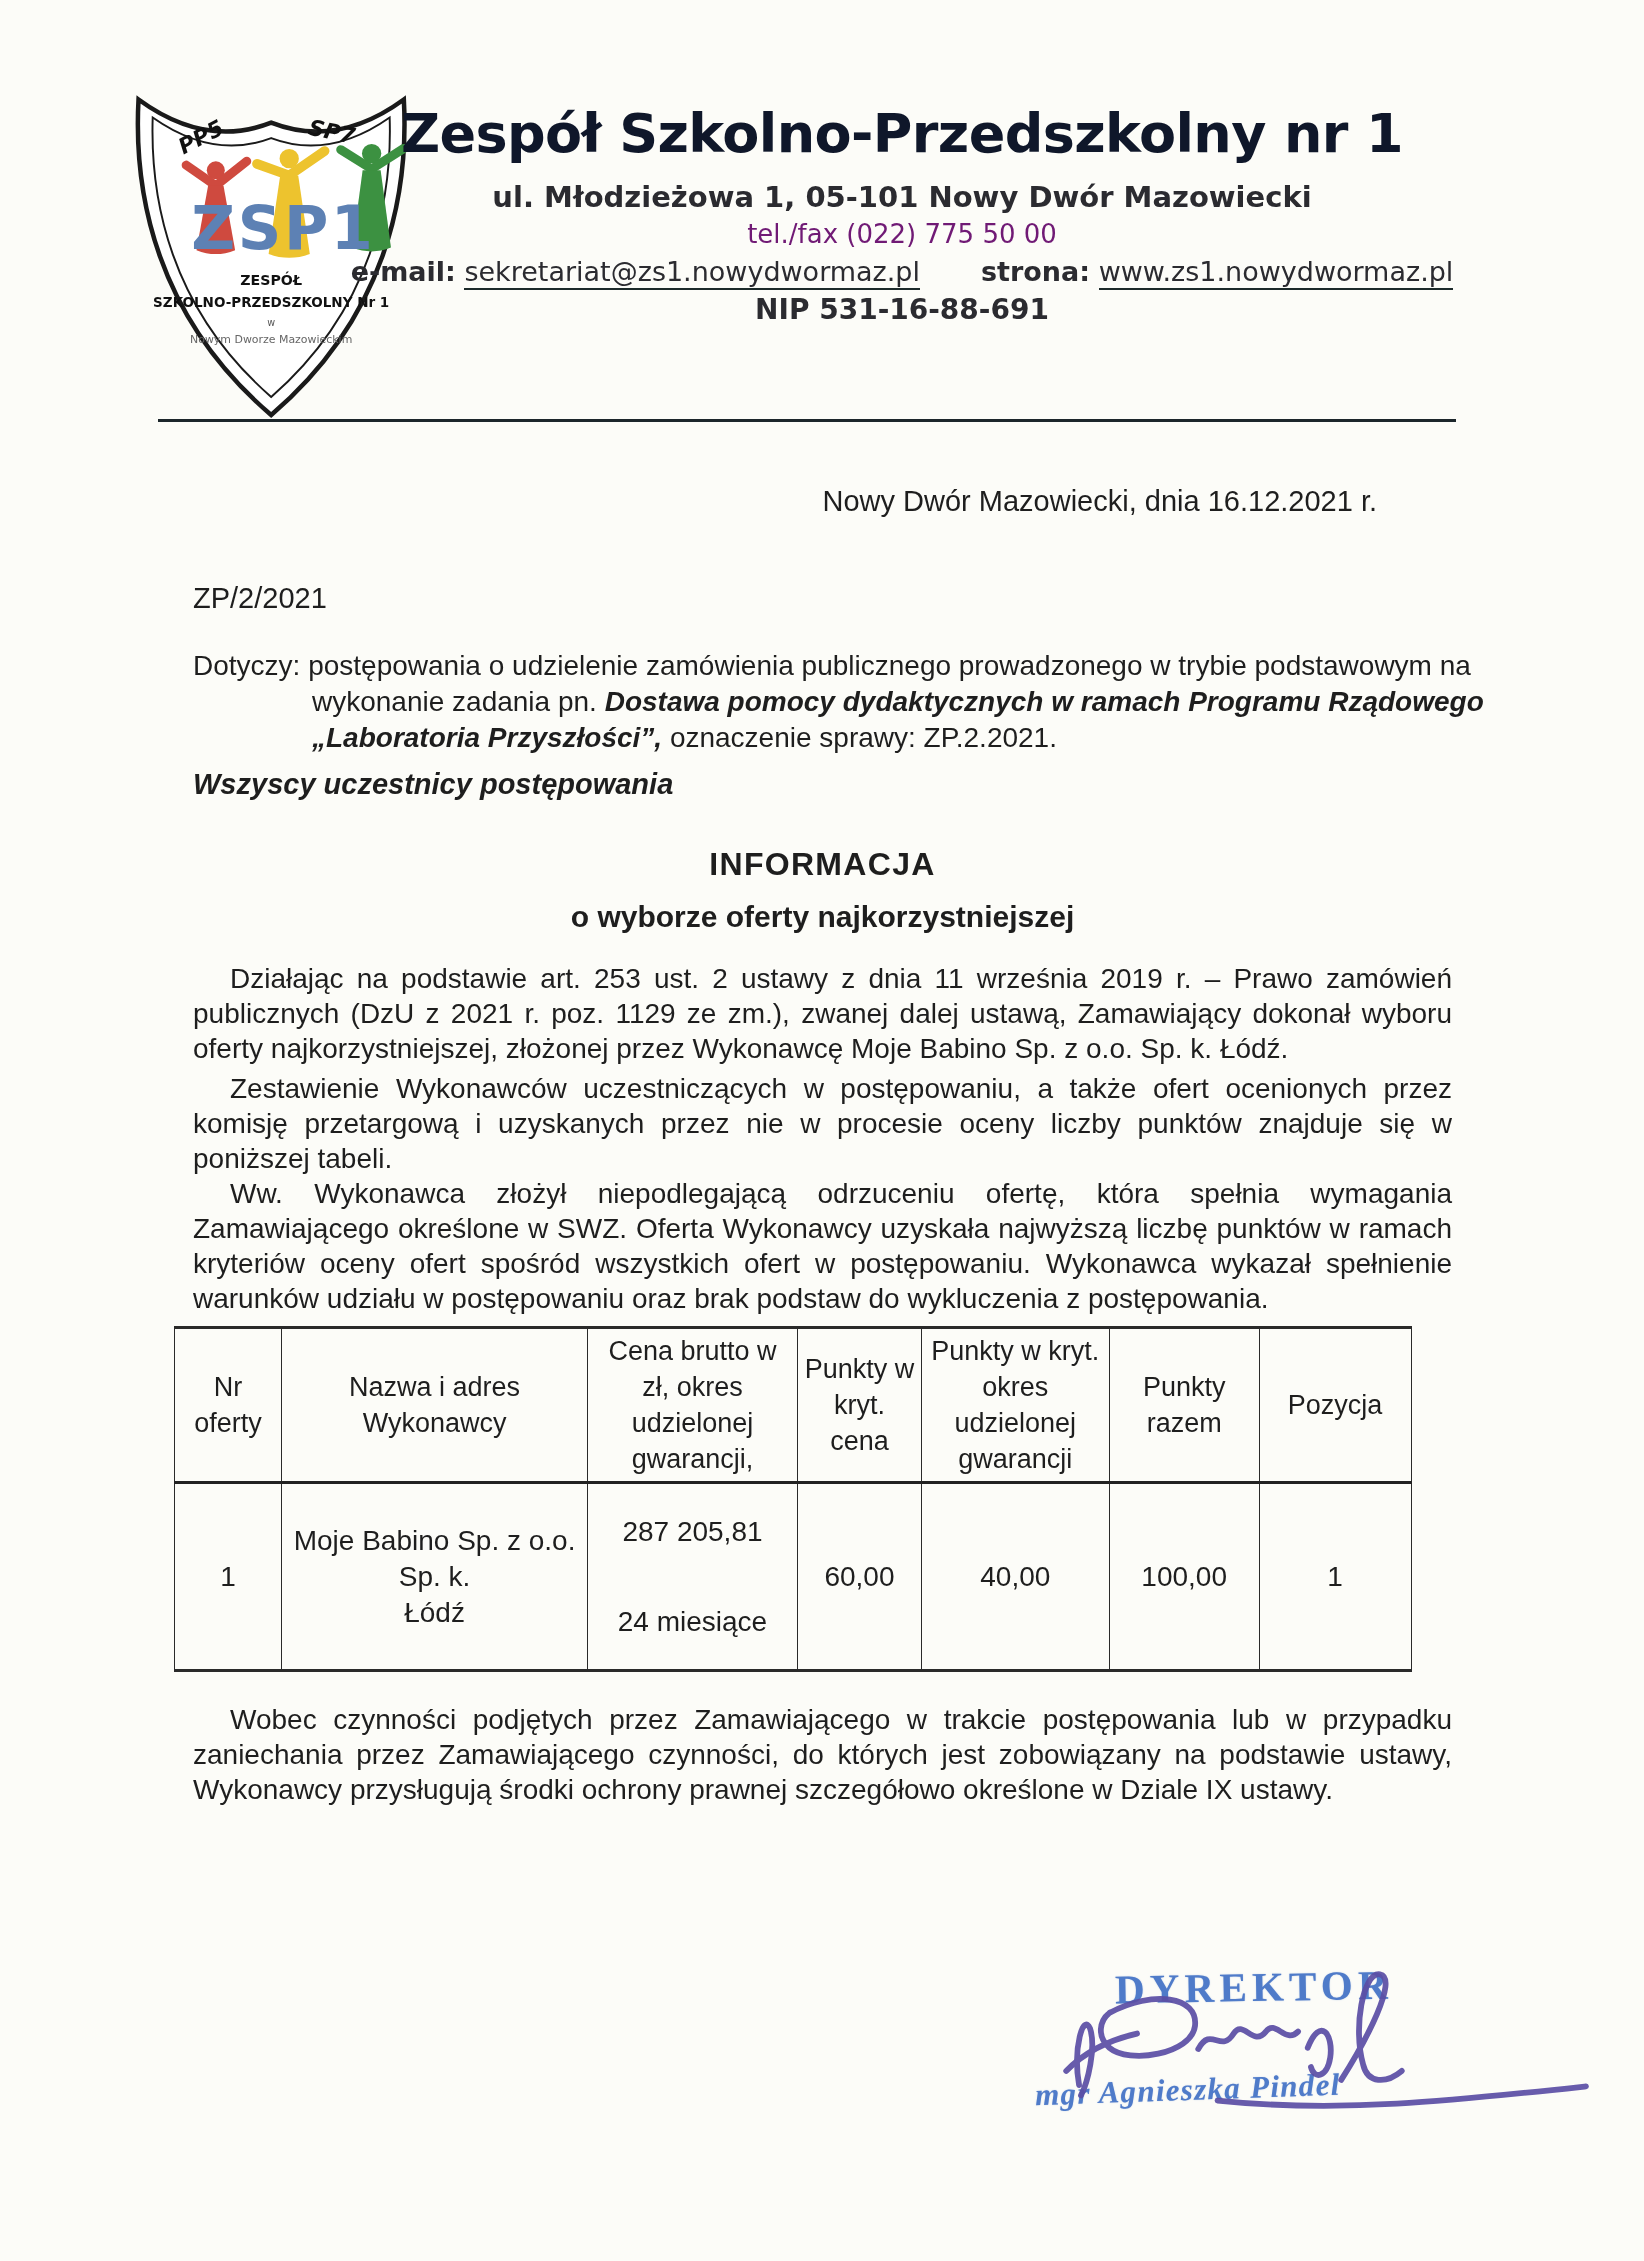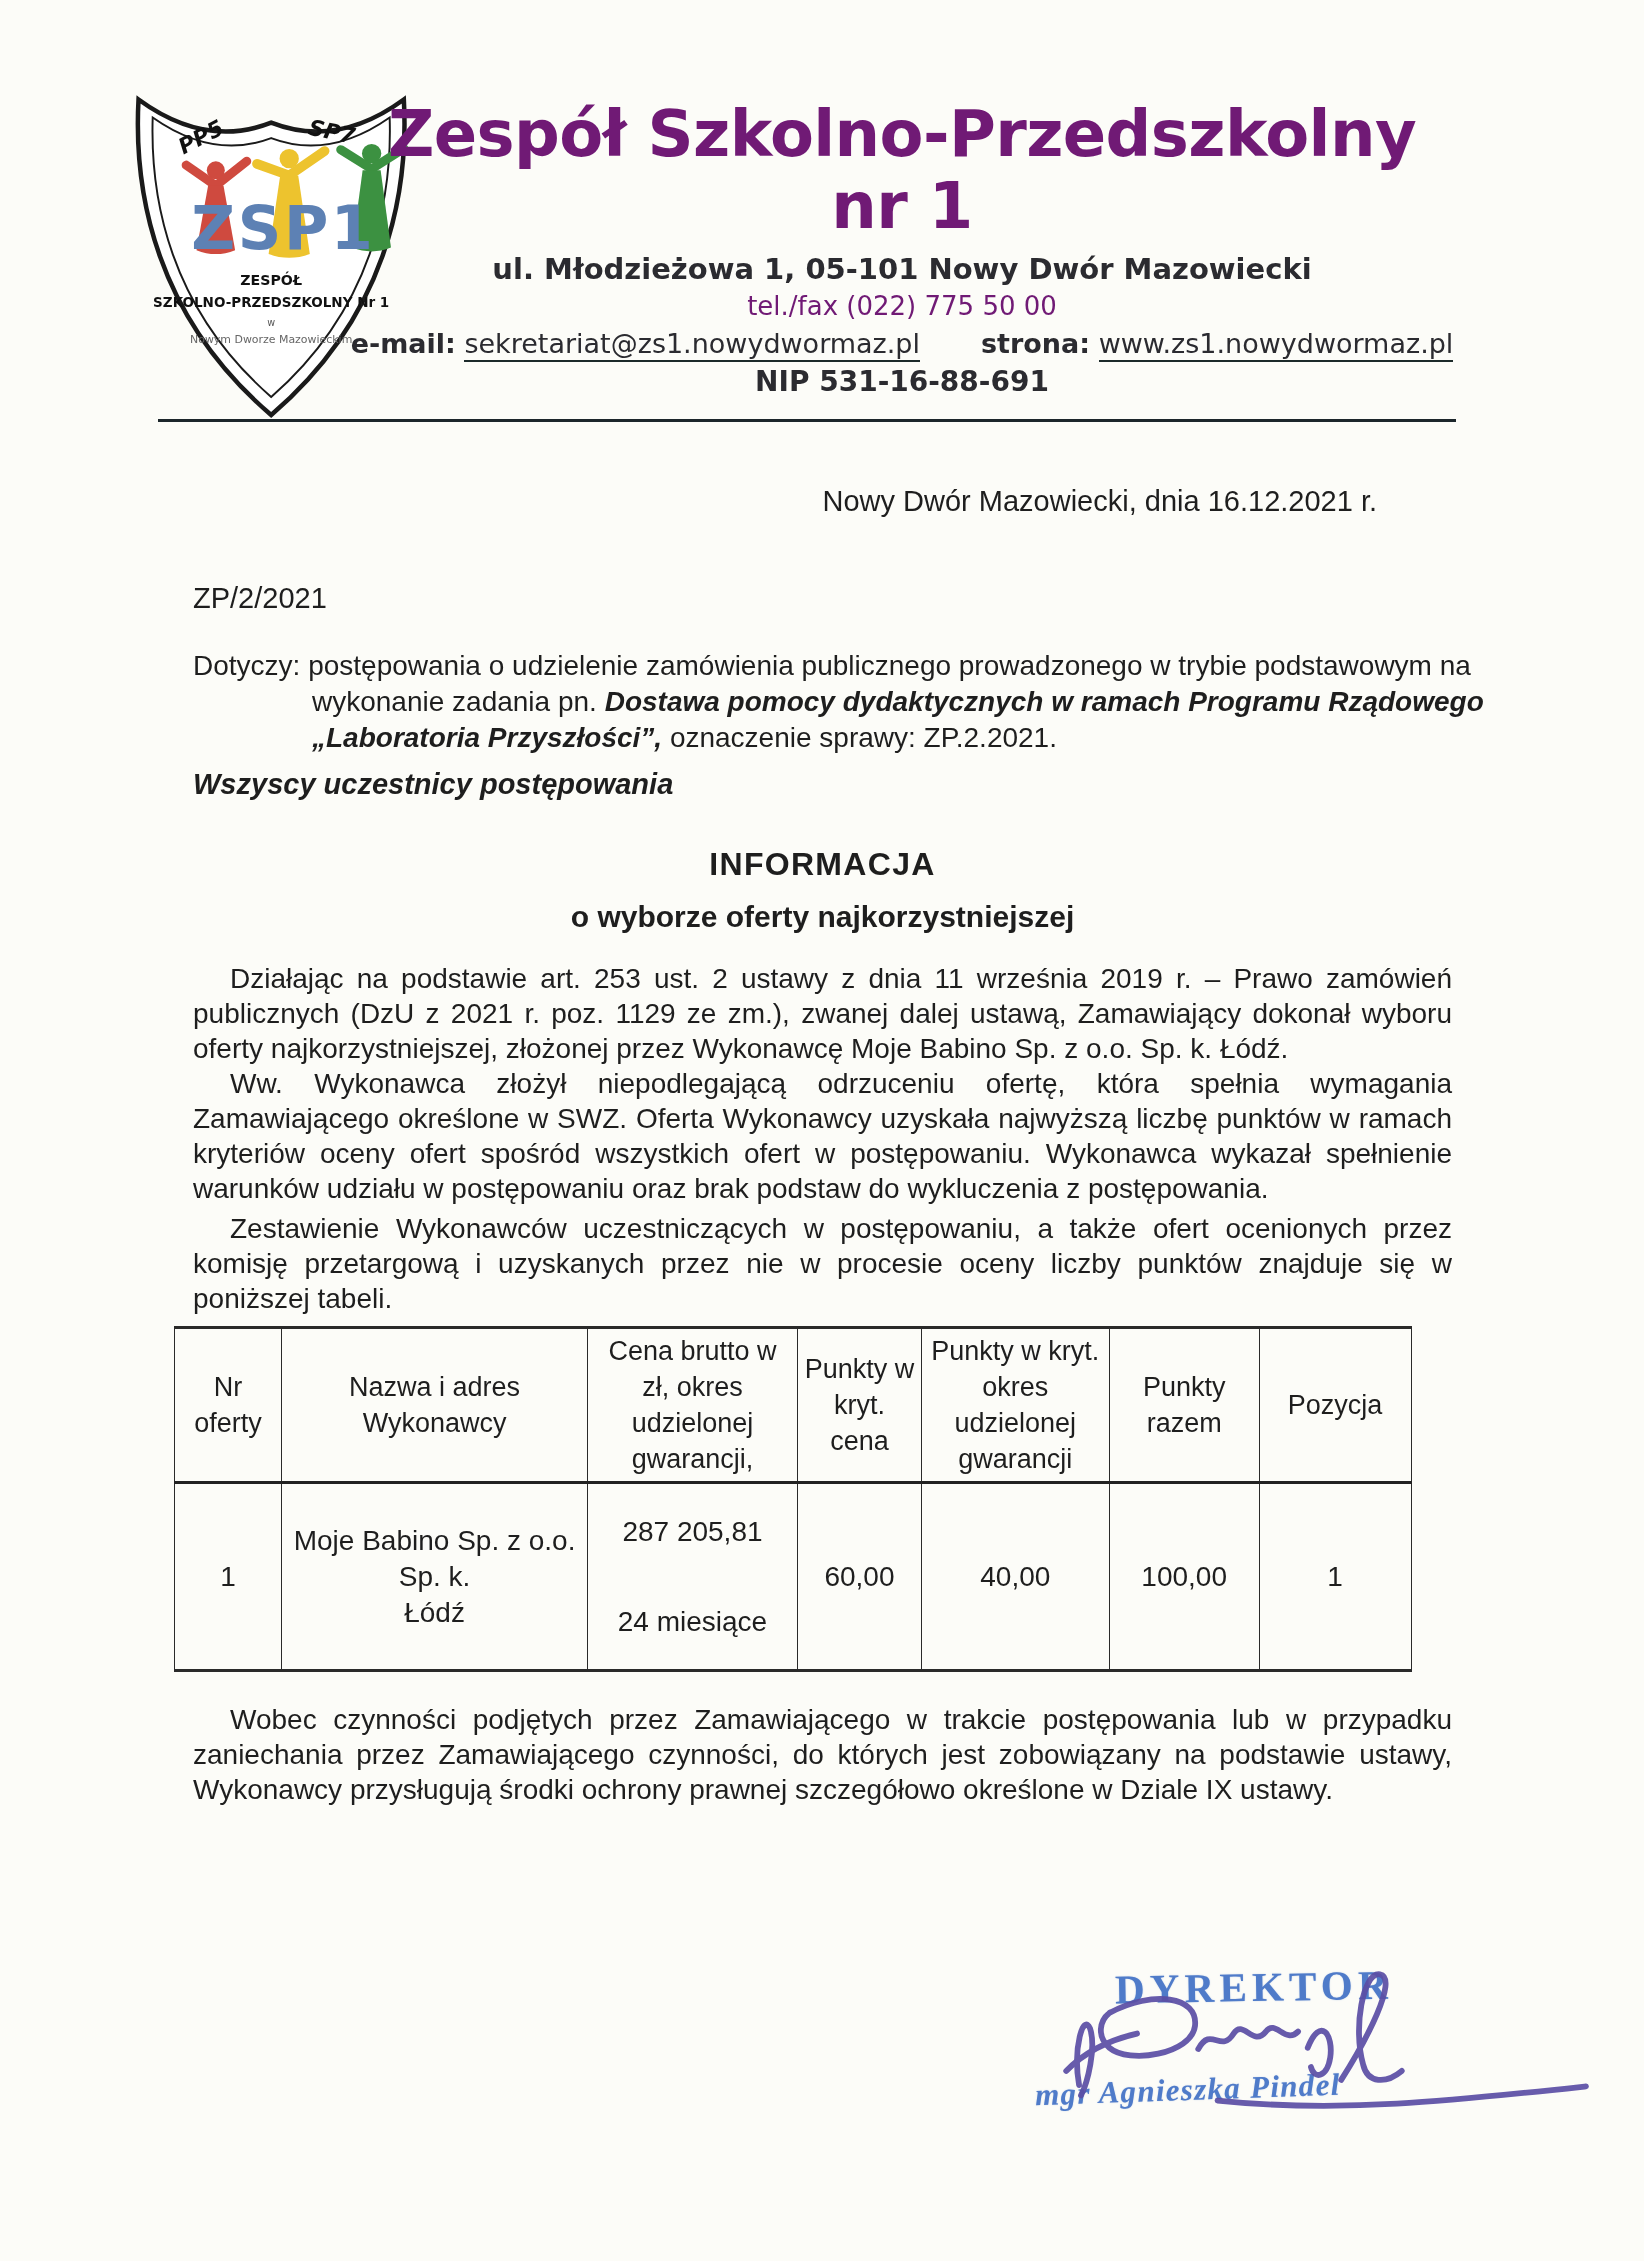--- a/index.html
+++ b/index.html
@@ -9,8 +9,8 @@
   
   #logo{position:absolute;left:128px;top:84px;width:287px;height:340px;}
   .header-text{position:absolute;left:348px;top:98px;width:1108px;text-align:center;}
-  .title1,.title2{font-family:"DejaVu Sans",sans-serif;font-weight:bold;color:#701a75;
-                  font-size:64px;line-height:72px;letter-spacing:-0.6px;}
+  .title1,.title2{font-family:"DejaVu Sans",sans-serif;font-weight:bold;color:#0f172a;
+                  font-size:54px;line-height:72px;letter-spacing:-0.6px;}
   .addr{font-family:"DejaVu Sans",sans-serif;font-weight:bold;color:#2b2b30;
         font-size:29px;line-height:37px;margin-top:9px;}
   .tel{font-family:"DejaVu Sans",sans-serif;font-weight:normal;color:#701a75;

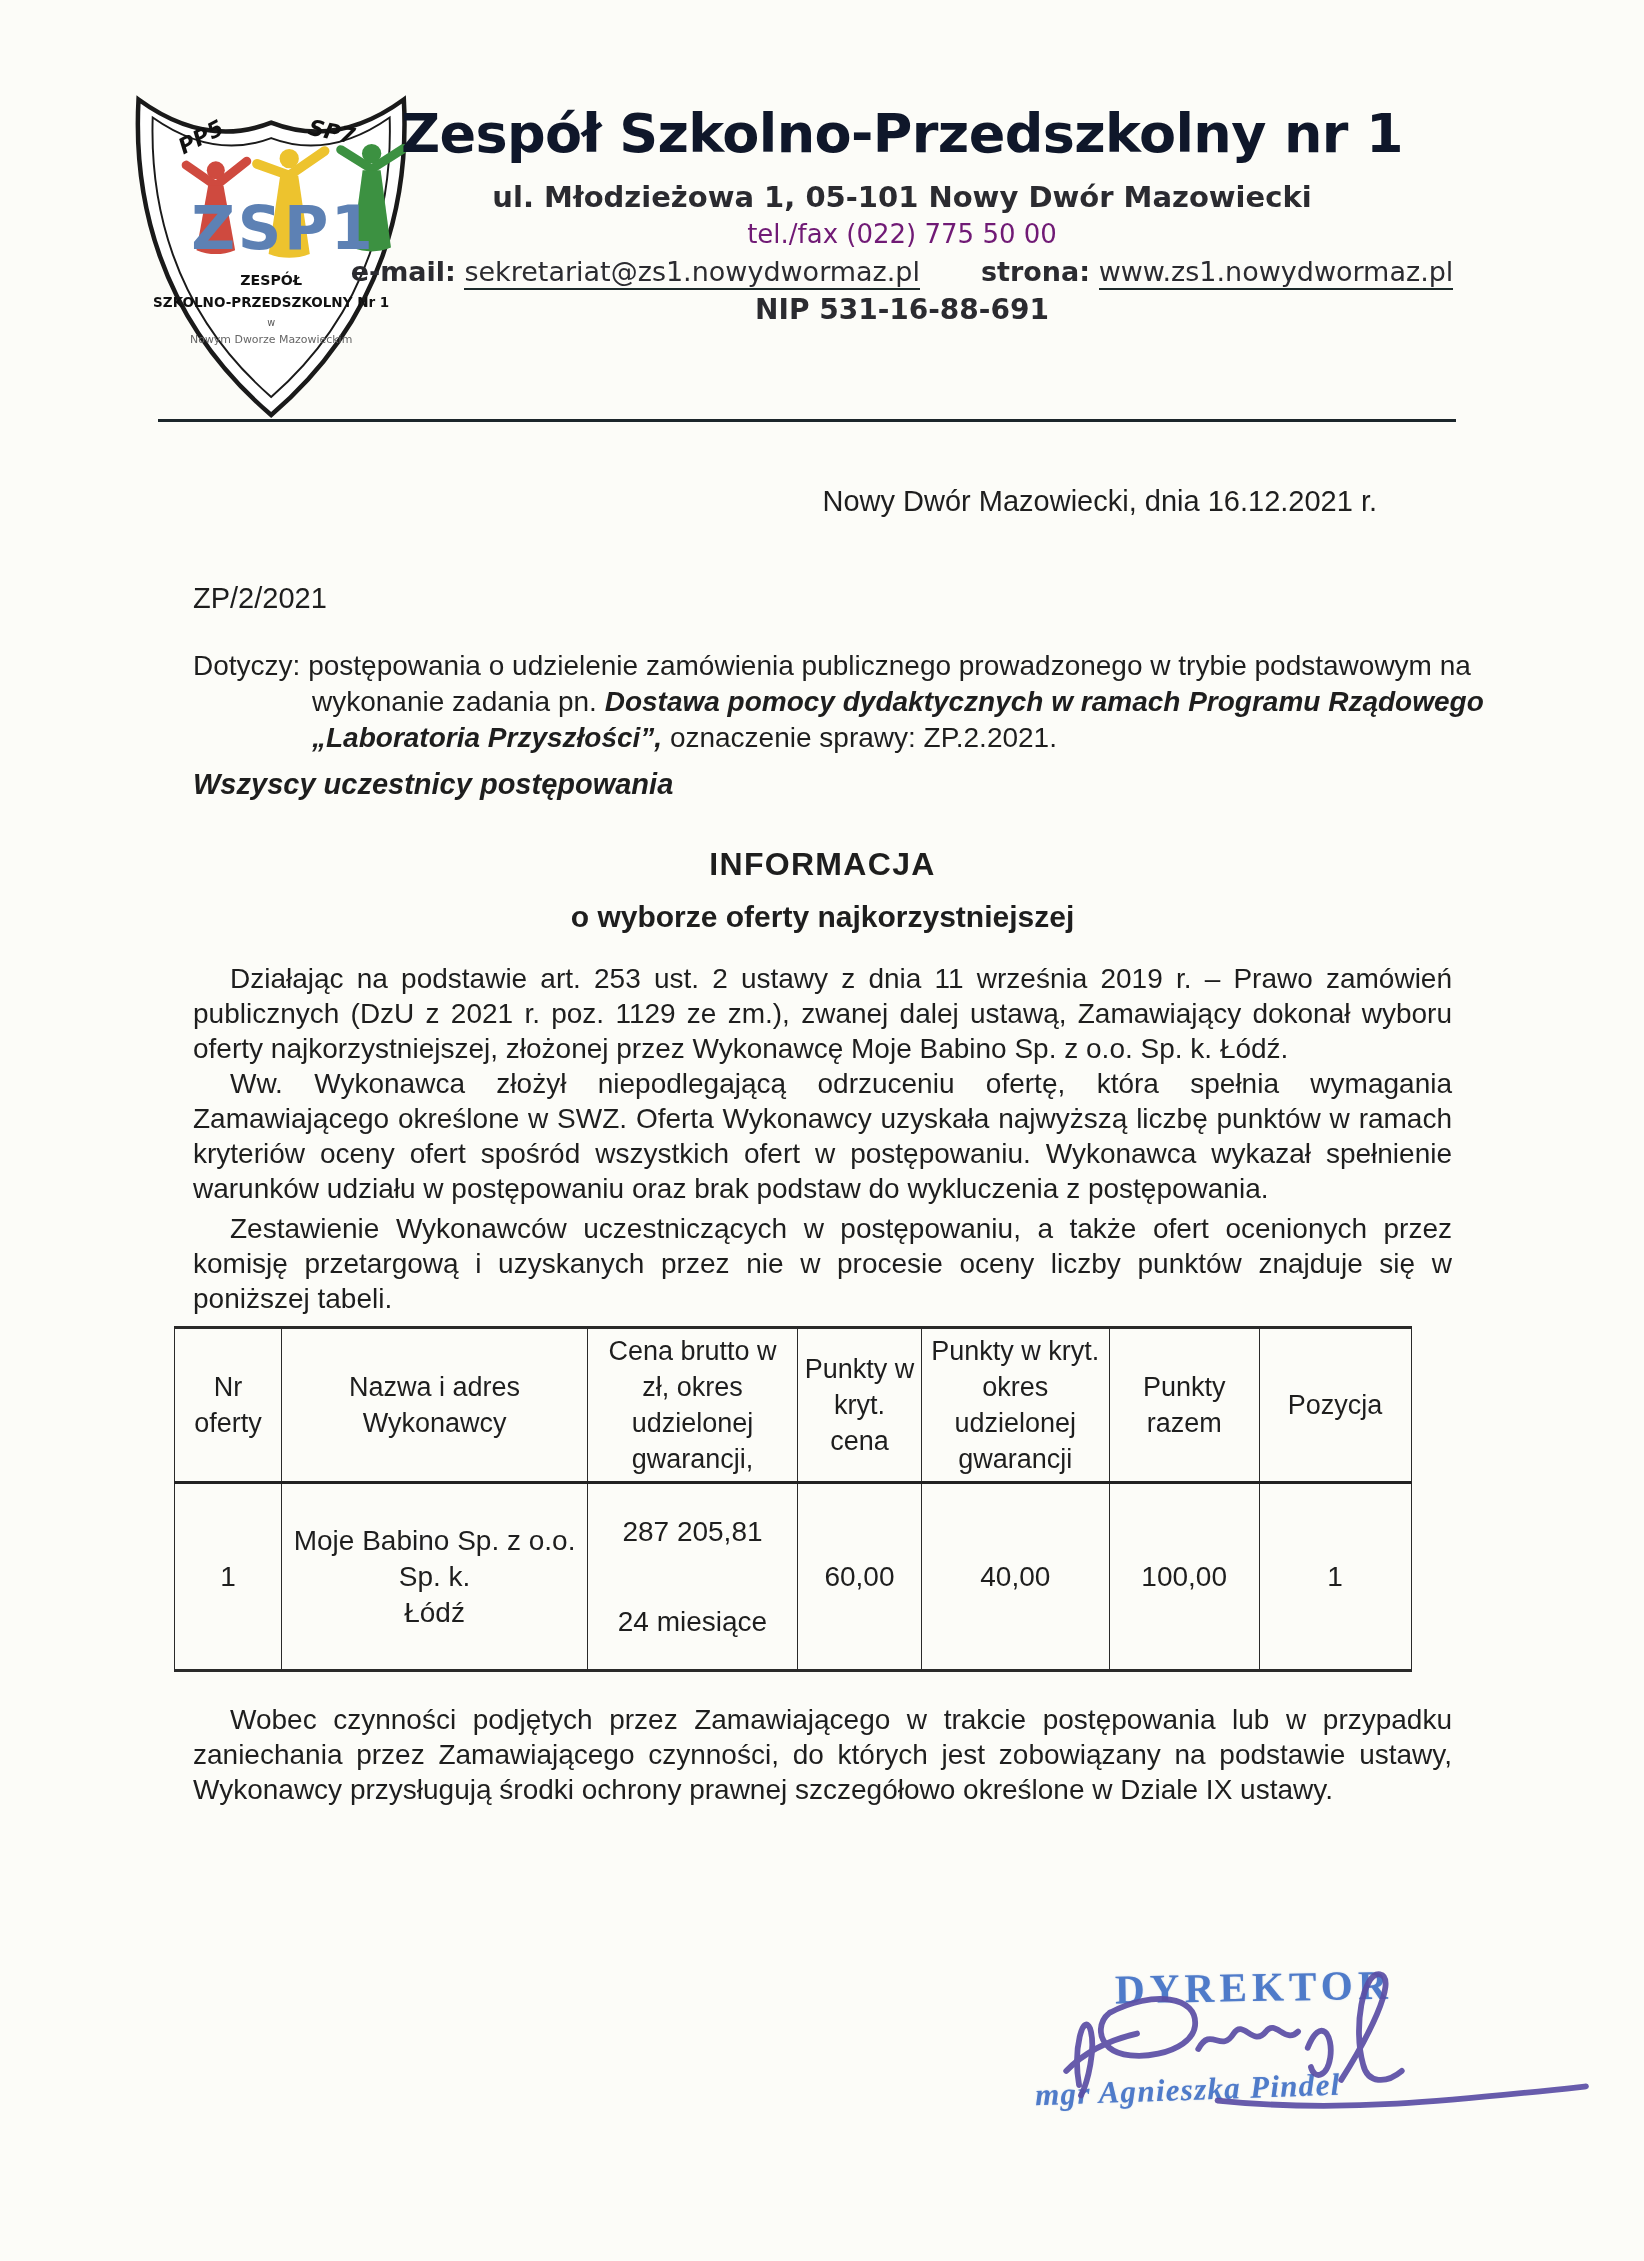--- a/index.html
+++ b/index.html
@@ -129,8 +129,8 @@
     <div class="h2">o wyborze oferty najkorzystniejszej</div>
 
     <p class="body p1">Działając na podstawie art. 253 ust. 2 ustawy z dnia 11 września 2019 r. – Prawo zamówień publicznych (DzU z 2021 r. poz. 1129 ze zm.), zwanej dalej ustawą, Zamawiający dokonał wyboru oferty najkorzystniejszej, złożonej przez Wykonawcę Moje Babino Sp. z o.o. Sp. k. Łódź.</p>
+    <p class="body p3">Zestawienie Wykonawców uczestniczących w postępowaniu, a także ofert ocenionych przez komisję przetargową i uzyskanych przez nie w procesie oceny liczby punktów znajduje się w poniższej tabeli.</p>
     <p class="body">Ww. Wykonawca złożył niepodlegającą odrzuceniu ofertę, która spełnia wymagania Zamawiającego określone w SWZ. Oferta Wykonawcy uzyskała najwyższą liczbę punktów w ramach kryteriów oceny ofert spośród wszystkich ofert w postępowaniu. Wykonawca wykazał spełnienie warunków udziału w postępowaniu oraz brak podstaw do wykluczenia z postępowania.</p>
-    <p class="body p3">Zestawienie Wykonawców uczestniczących w postępowaniu, a także ofert ocenionych przez komisję przetargową i uzyskanych przez nie w procesie oceny liczby punktów znajduje się w poniższej tabeli.</p>
 
     <table class="results">
       <colgroup>

